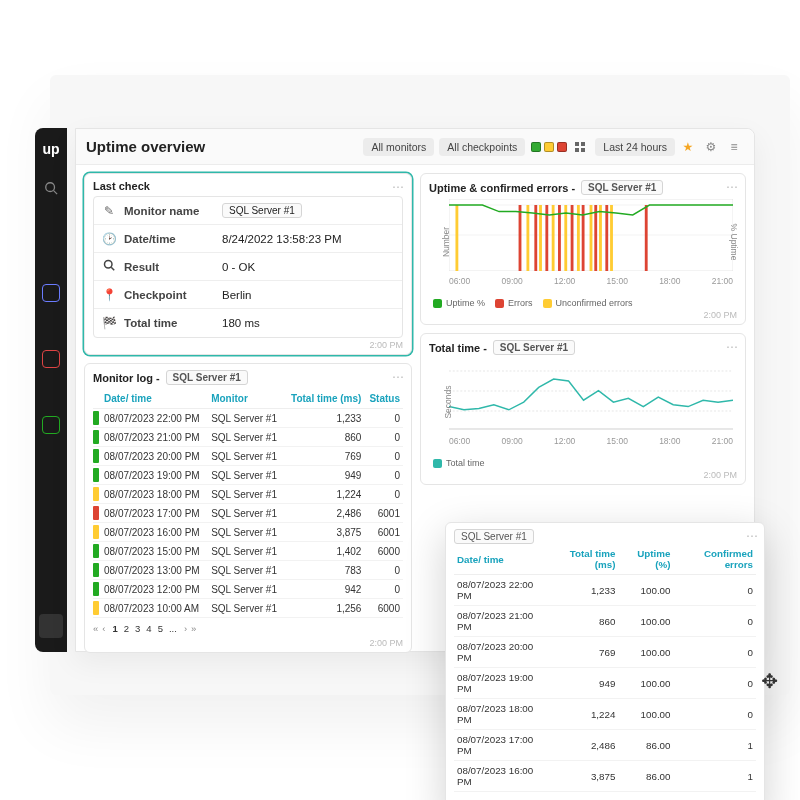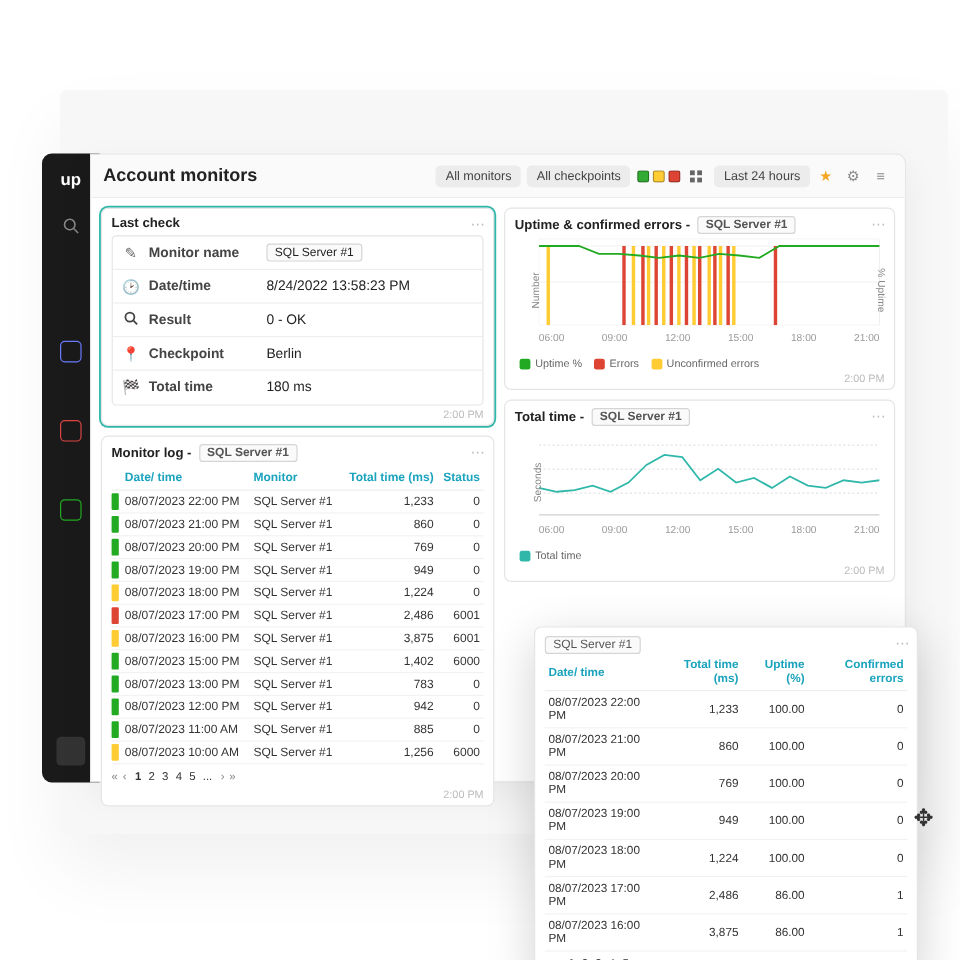--- a/index.html
+++ b/index.html
@@ -5,7 +5,7 @@
   * { box-sizing: border-box; margin: 0; padding: 0; }
   body { width: 800px; height: 800px; font-family: -apple-system, BlinkMacSystemFont, "Segoe UI", Arial, sans-serif; background: #fff; position: relative; overflow: hidden; font-size: 12px; }
   .bg-shadow { position: absolute; left: 50px; top: 75px; width: 740px; height: 620px; background: #f7f7f7; border-radius: 6px; box-shadow: 0 30px 60px rgba(0,0,0,.06); }
-  .sidebar { position: absolute; left: 35px; top: 128px; width: 48px; height: 524px; background: #1a1a1a; border-radius: 8px 0 0 8px; display: flex; flex-direction: column; align-items: center; padding-top: 10px; gap: 18px; }
+  .sidebar { position: absolute; left: 35px; top: 128px; width: 32px; height: 524px; background: #1a1a1a; border-radius: 8px 0 0 8px; display: flex; flex-direction: column; align-items: center; padding-top: 10px; gap: 18px; }
   .sidebar .logo { width: 22px; height: 22px; color:#fff; font-weight:700; font-size:14px; display:flex;align-items:center;justify-content:center;}
   .sidebar .ic { width: 20px; height: 20px; display:flex; align-items:center; justify-content:center; color:#888; font-size:13px; }
   .sidebar .ic.sq { width:18px;height:18px;border:1.5px solid; border-radius:4px;}

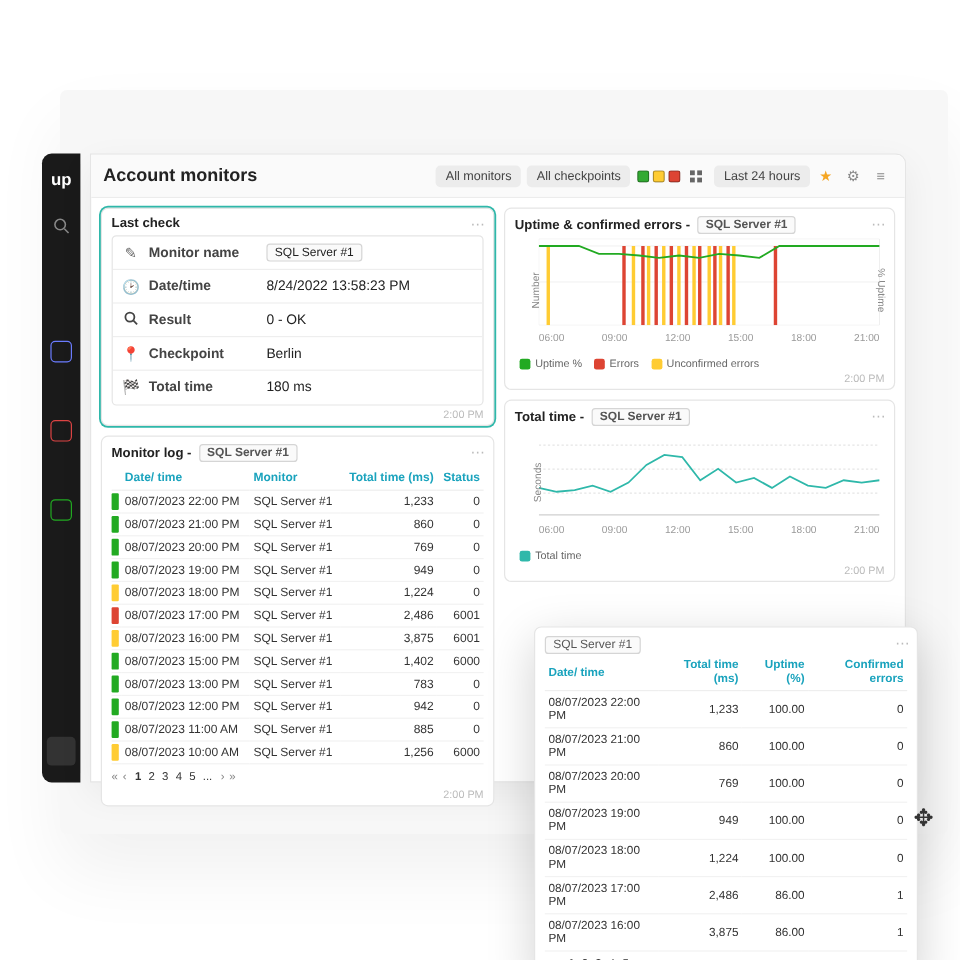--- a/index.html
+++ b/index.html
@@ -95,7 +95,7 @@
 
 <div class="main">
   <div class="header">
-    <h1>Account monitors</h1>
+    <h1>Uptime overview</h1>
     <div class="sp"></div>
     <span class="pill">All monitors</span>
     <span class="pill">All checkpoints</span>

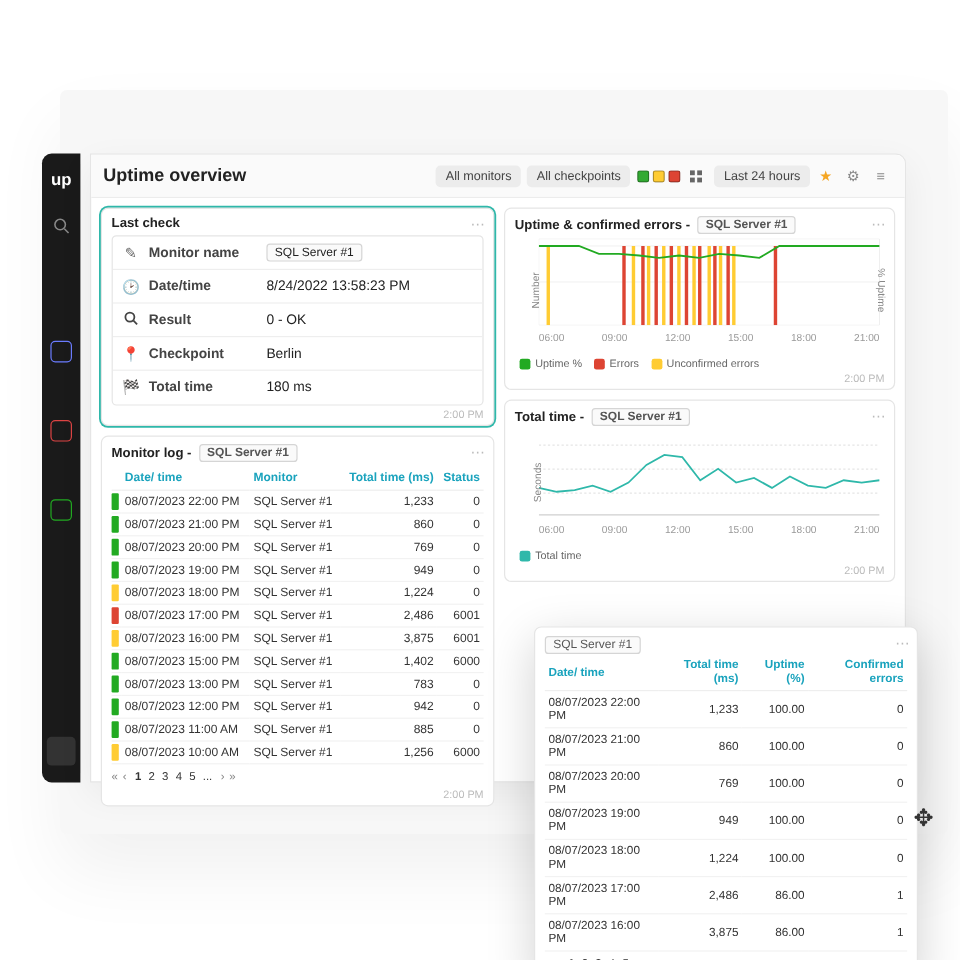--- a/index.html
+++ b/index.html
@@ -271,15 +271,6 @@
               </tr>
               <tr>
                 <td class="st">
-                  <span class="stb g"></span>
-                </td>
-                <td>08/07/2023 11:00 AM</td>
-                <td>SQL Server #1</td>
-                <td class="r">885</td>
-                <td class="r">0</td>
-              </tr>
-              <tr>
-                <td class="st">
                   <span class="stb y"></span>
                 </td>
                 <td>08/07/2023 10:00 AM</td>

